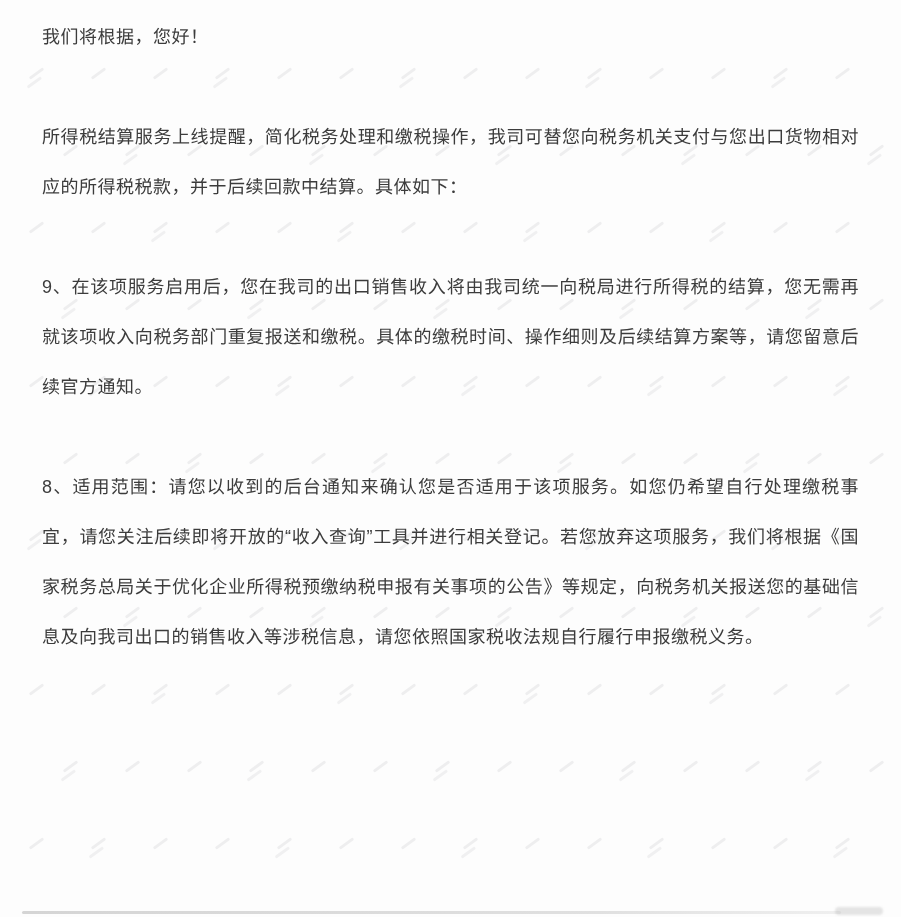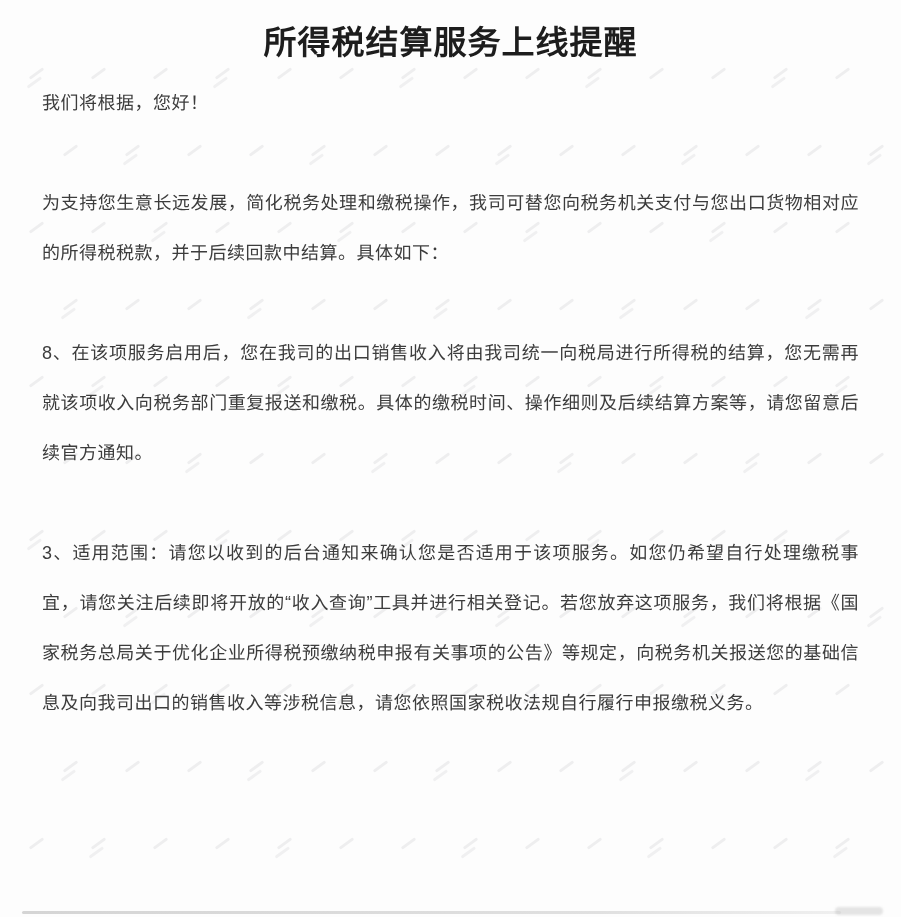--- a/index.html
+++ b/index.html
@@ -256,7 +256,6 @@
     </div>
 
   <div class="doc">
-    <h1 class="doc-title">所得税结算服务上线提醒</h1>
 
     <p class="greeting">我们将根据，您好！</p>
 

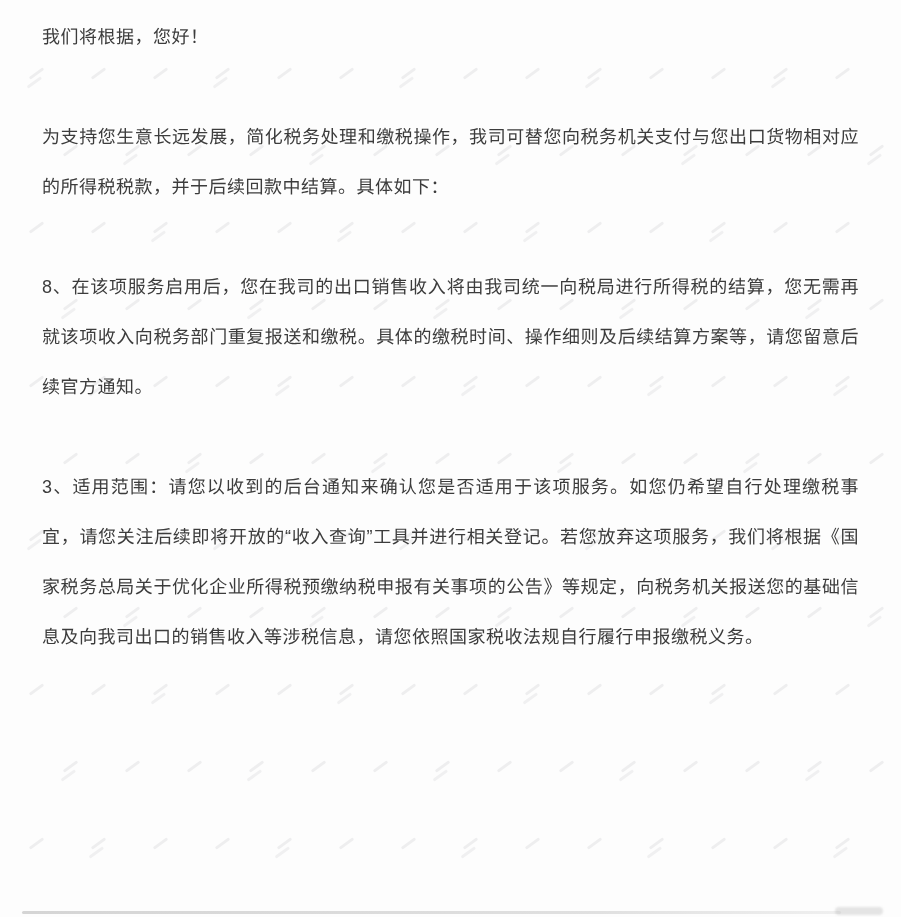--- a/index.html
+++ b/index.html
@@ -260,7 +260,7 @@
     <p class="greeting">我们将根据，您好！</p>
 
 
-    <p class="para-gap">为支持您生意长远发展，简化税务处理和缴税操作，我司可替您向税务机关支付与您出口货物相对应的所得税税款，并于后续回款中结算。具体如下：</p>
+    <p class="para-gap">所得税结算服务上线提醒，简化税务处理和缴税操作，我司可替您向税务机关支付与您出口货物相对应的所得税税款，并于后续回款中结算。具体如下：</p>
 
     <p class="para-gap">8、在该项服务启用后，您在我司的出口销售收入将由我司统一向税局进行所得税的结算，您无需再就该项收入向税务部门重复报送和缴税。具体的缴税时间、操作细则及后续结算方案等，请您留意后续官方通知。</p>
 

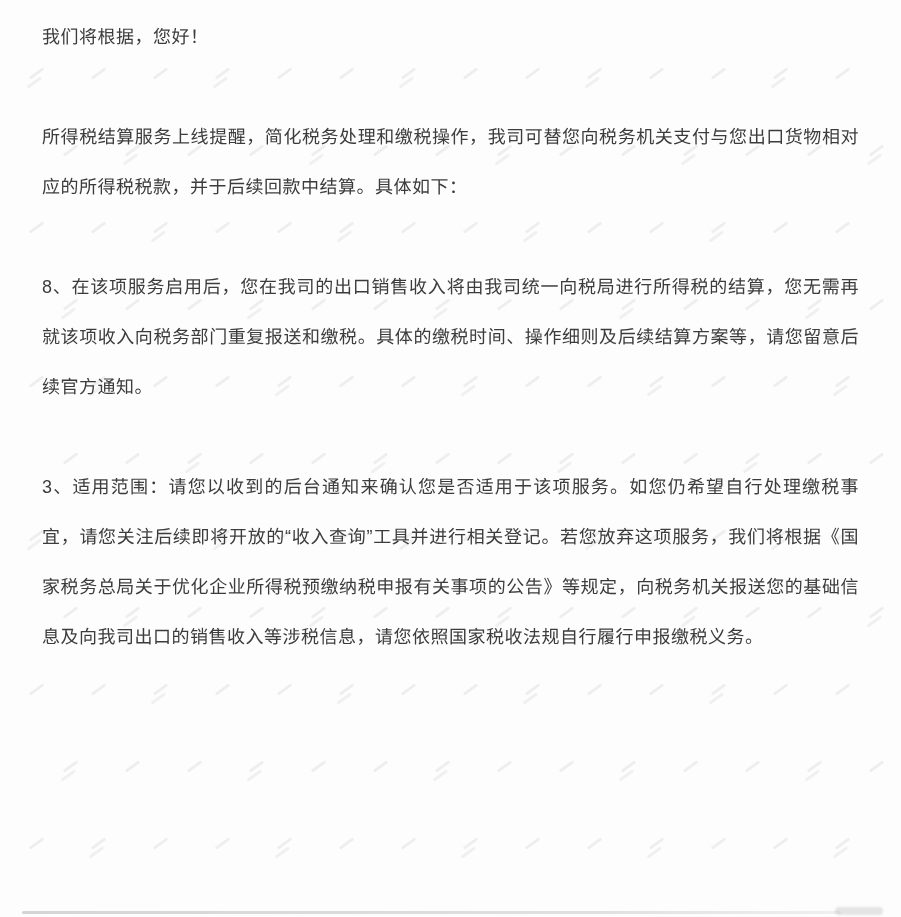--- a/index.html
+++ b/index.html
@@ -262,7 +262,7 @@
 
     <p class="para-gap">所得税结算服务上线提醒，简化税务处理和缴税操作，我司可替您向税务机关支付与您出口货物相对应的所得税税款，并于后续回款中结算。具体如下：</p>
 
-    <p class="para-gap">8、在该项服务启用后，您在我司的出口销售收入将由我司统一向税局进行所得税的结算，您无需再就该项收入向税务部门重复报送和缴税。具体的缴税时间、操作细则及后续结算方案等，请您留意后续官方通知。</p>
+    <p class="para-gap">9、在该项服务启用后，您在我司的出口销售收入将由我司统一向税局进行所得税的结算，您无需再就该项收入向税务部门重复报送和缴税。具体的缴税时间、操作细则及后续结算方案等，请您留意后续官方通知。</p>
 
     <p class="para-gap">3、适用范围：请您以收到的后台通知来确认您是否适用于该项服务。如您仍希望自行处理缴税事宜，请您关注后续即将开放的“收入查询”工具并进行相关登记。若您放弃这项服务，我们将根据《国家税务总局关于优化企业所得税预缴纳税申报有关事项的公告》等规定，向税务机关报送您的基础信息及向我司出口的销售收入等涉税信息，请您依照国家税收法规自行履行申报缴税义务。</p>
 

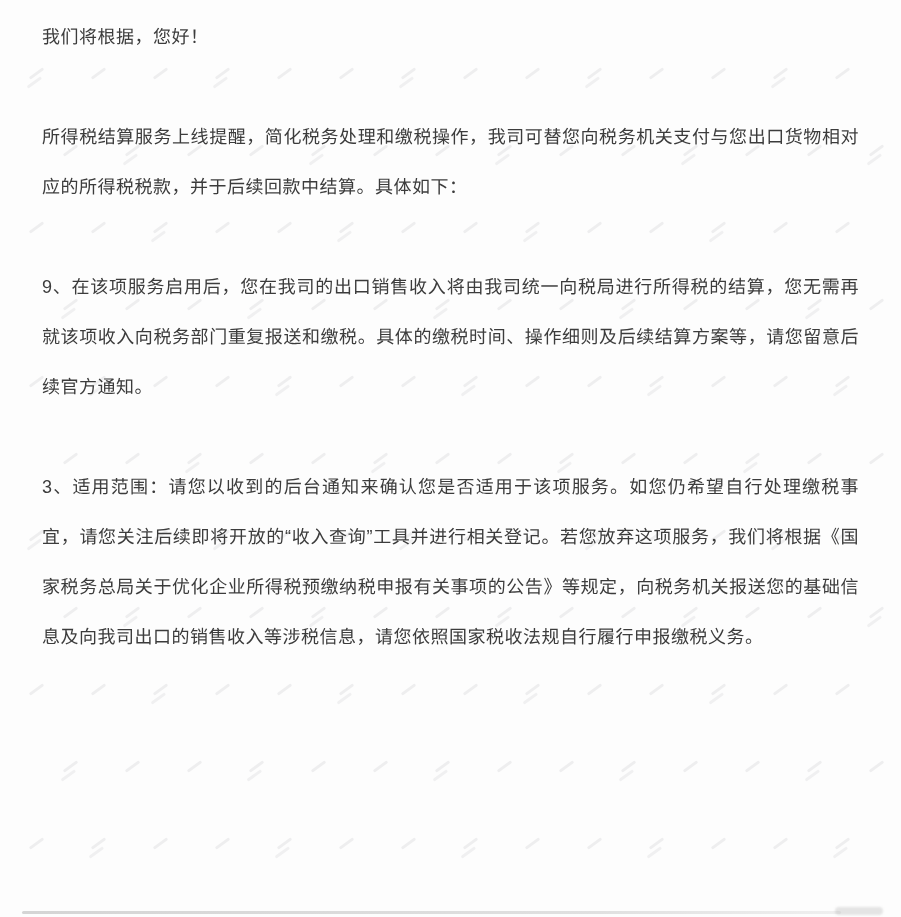--- a/index.html
+++ b/index.html
@@ -264,7 +264,7 @@
 
     <p class="para-gap">9、在该项服务启用后，您在我司的出口销售收入将由我司统一向税局进行所得税的结算，您无需再就该项收入向税务部门重复报送和缴税。具体的缴税时间、操作细则及后续结算方案等，请您留意后续官方通知。</p>
 
-    <p class="para-gap">3、适用范围：请您以收到的后台通知来确认您是否适用于该项服务。如您仍希望自行处理缴税事宜，请您关注后续即将开放的“收入查询”工具并进行相关登记。若您放弃这项服务，我们将根据《国家税务总局关于优化企业所得税预缴纳税申报有关事项的公告》等规定，向税务机关报送您的基础信息及向我司出口的销售收入等涉税信息，请您依照国家税收法规自行履行申报缴税义务。</p>
+    <p class="para-gap">8、适用范围：请您以收到的后台通知来确认您是否适用于该项服务。如您仍希望自行处理缴税事宜，请您关注后续即将开放的“收入查询”工具并进行相关登记。若您放弃这项服务，我们将根据《国家税务总局关于优化企业所得税预缴纳税申报有关事项的公告》等规定，向税务机关报送您的基础信息及向我司出口的销售收入等涉税信息，请您依照国家税收法规自行履行申报缴税义务。</p>
 
   </div>
 

